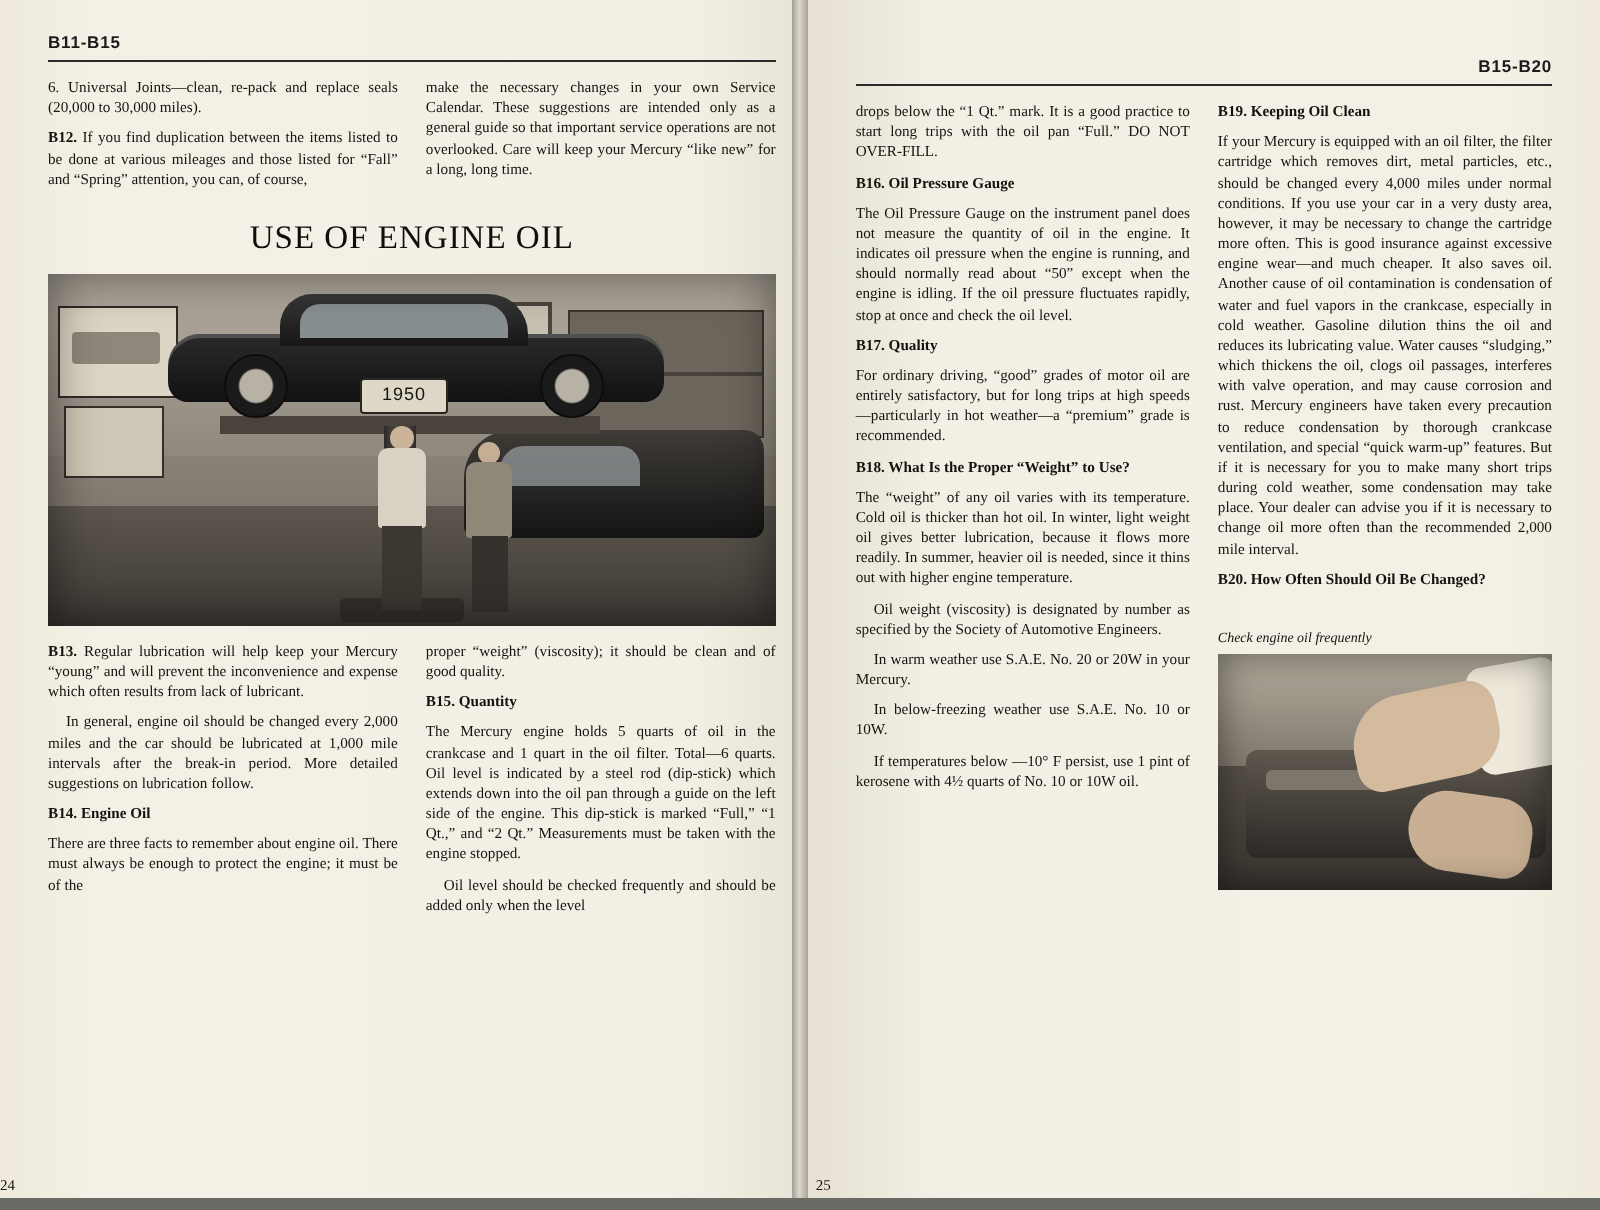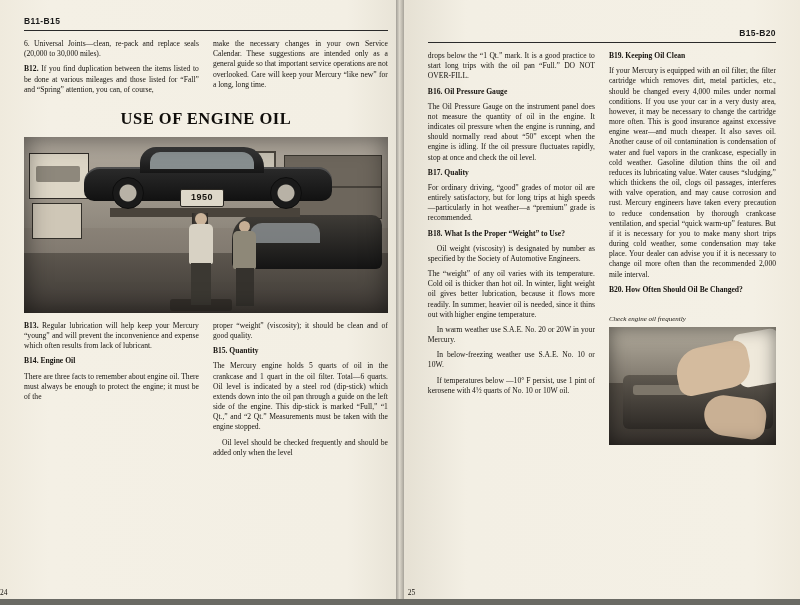--- a/index.html
+++ b/index.html
@@ -73,7 +73,7 @@
   }
   .section-title {
     font-family: "Liberation Serif", serif;
-    font-weight: bold;
+    font-weight: normal;
     font-size: 16.5px;
     text-align: center;
     letter-spacing: 0.5px;

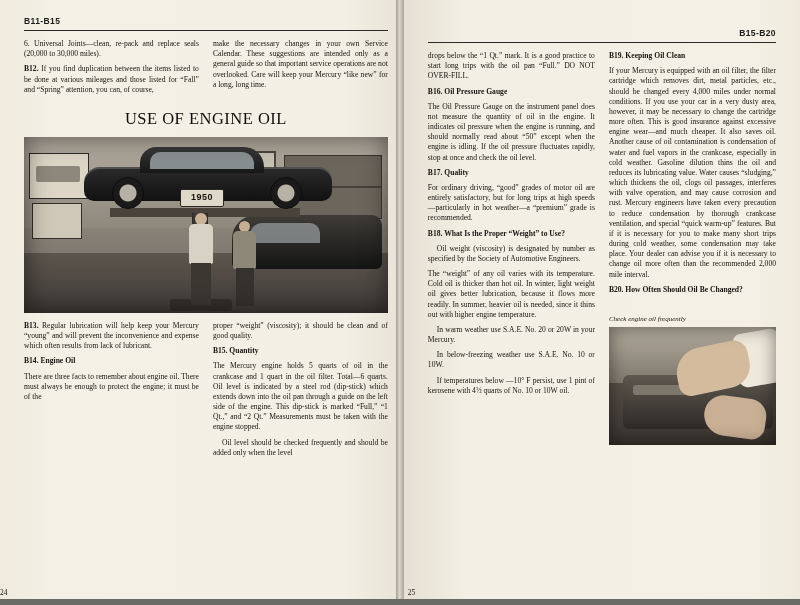--- a/index.html
+++ b/index.html
@@ -205,7 +205,7 @@
     position: absolute; left: 96px; bottom: 2px; width: 42px; height: 16px;
     background: #ded8c9; border: 1px solid #2a2722; border-radius: 2px;
     color: #16140f; font-family: "Liberation Sans", sans-serif;
-    font-size: 9px; font-weight: bold; text-align: center; line-height: 15px;
+    font-size: 9px; font-weight: normal; text-align: center; line-height: 15px;
     letter-spacing: 0.5px;
   }
   .scene .car2 {

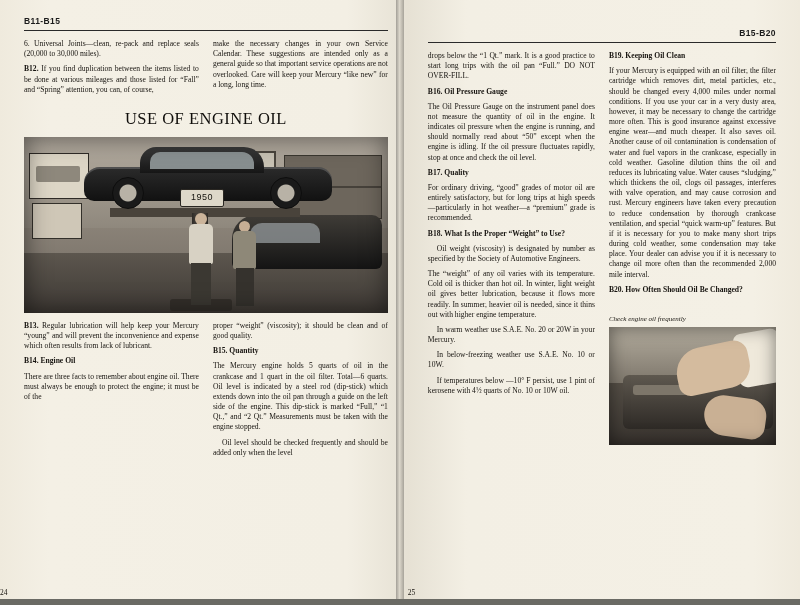--- a/index.html
+++ b/index.html
@@ -379,8 +379,8 @@
         <p class="body"><span class="runhead">B17. Quality</span></p>
         <p class="body">For ordinary driving, “good” grades of motor oil are entirely satisfactory, but for long trips at high speeds—particularly in hot weather—a “premium” grade is recommended.</p>
         <p class="body"><span class="runhead">B18. What Is the Proper “Weight” to Use?</span></p>
+        <p class="body">The “weight” of any oil varies with its temperature. Cold oil is thicker than hot oil. In winter, light weight oil gives better lubrication, because it flows more readily. In summer, heavier oil is needed, since it thins out with higher engine temperature.</p>
         <p class="body ind">Oil weight (viscosity) is designated by number as specified by the Society of Automotive Engineers.</p>
-        <p class="body">The “weight” of any oil varies with its temperature. Cold oil is thicker than hot oil. In winter, light weight oil gives better lubrication, because it flows more readily. In summer, heavier oil is needed, since it thins out with higher engine temperature.</p>
         <p class="body ind">In warm weather use S.A.E. No. 20 or 20W in your Mercury.</p>
         <p class="body ind">In below-freezing weather use S.A.E. No. 10 or 10W.</p>
         <p class="body ind">If temperatures below —10° F persist, use 1 pint of kerosene with 4½ quarts of No. 10 or 10W oil.</p>

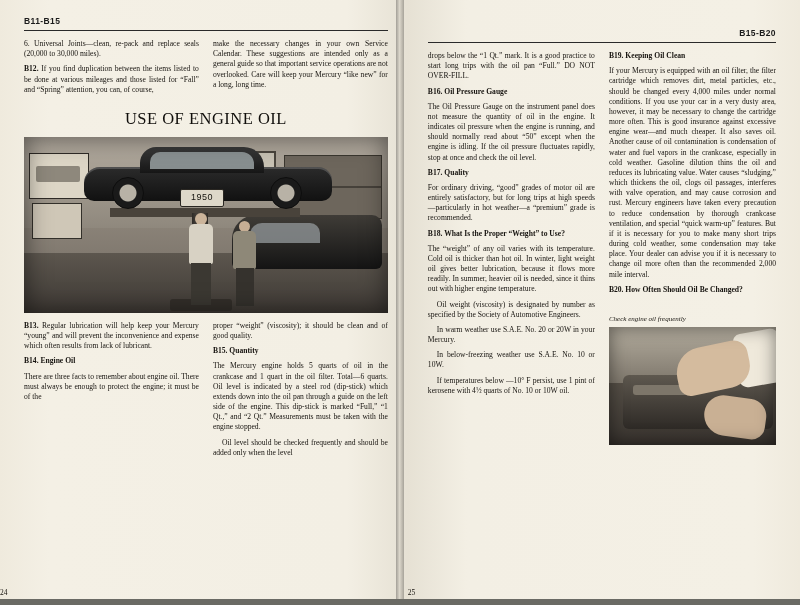--- a/index.html
+++ b/index.html
@@ -353,6 +353,7 @@
     <div class="cols">
       <div class="col">
         <p class="body"><span class="runhead">B13.</span><span> Regular lubrication will help keep your Mercury “young” and will prevent the inconvenience and expense which often results from lack of lubricant.</span></p>
+        <p class="body ind">In general, engine oil should be changed every 2,000 miles and the car should be lubricated at 1,000 mile intervals after the break-in period. More detailed suggestions on lubrication follow.</p>
         <p class="body"><span class="runhead">B14. Engine Oil</span></p>
         <p class="body">There are three facts to remember about engine oil. There must always be enough to protect the engine; it must be of the</p>
       </div>

